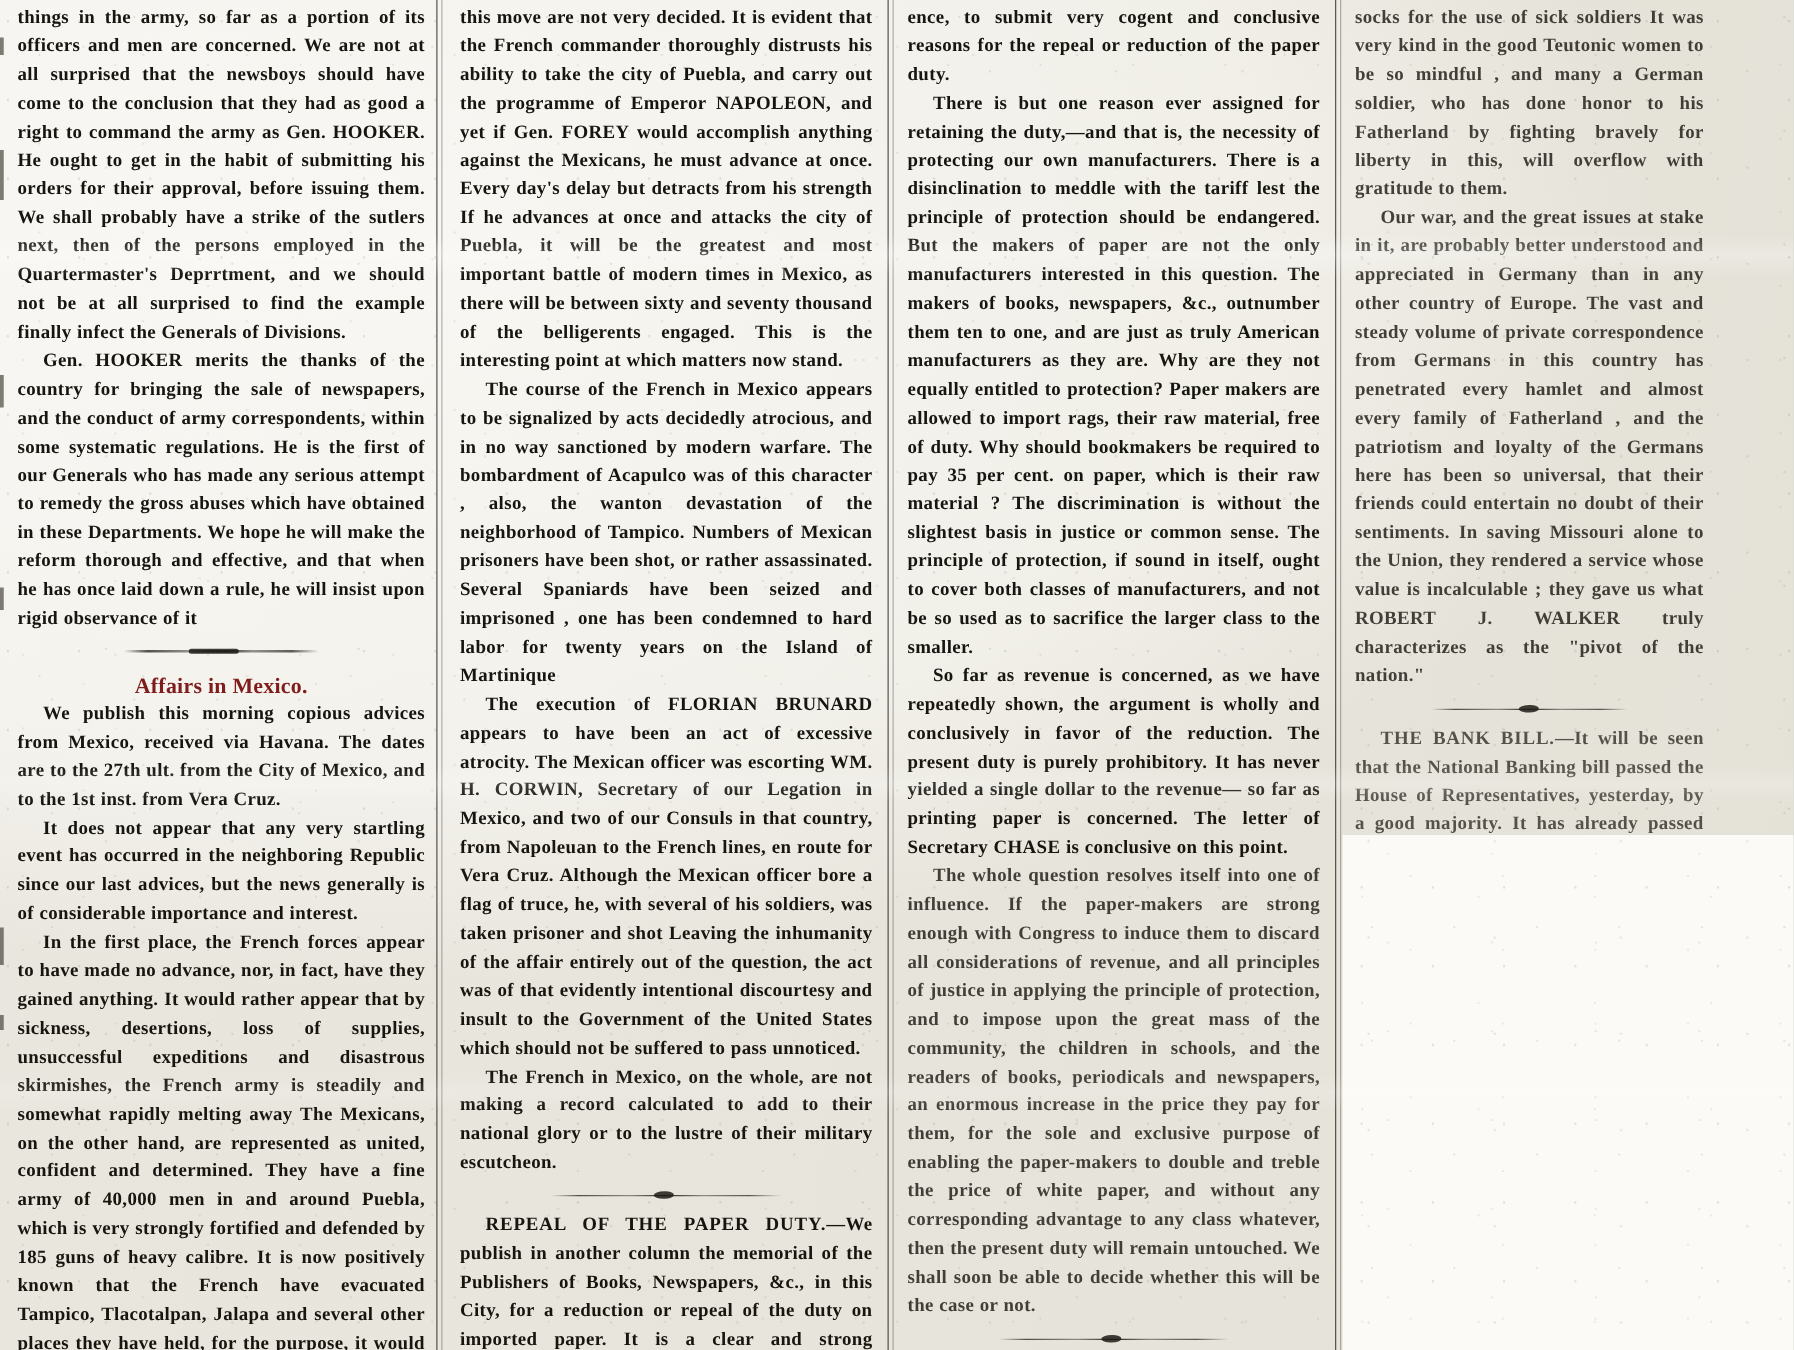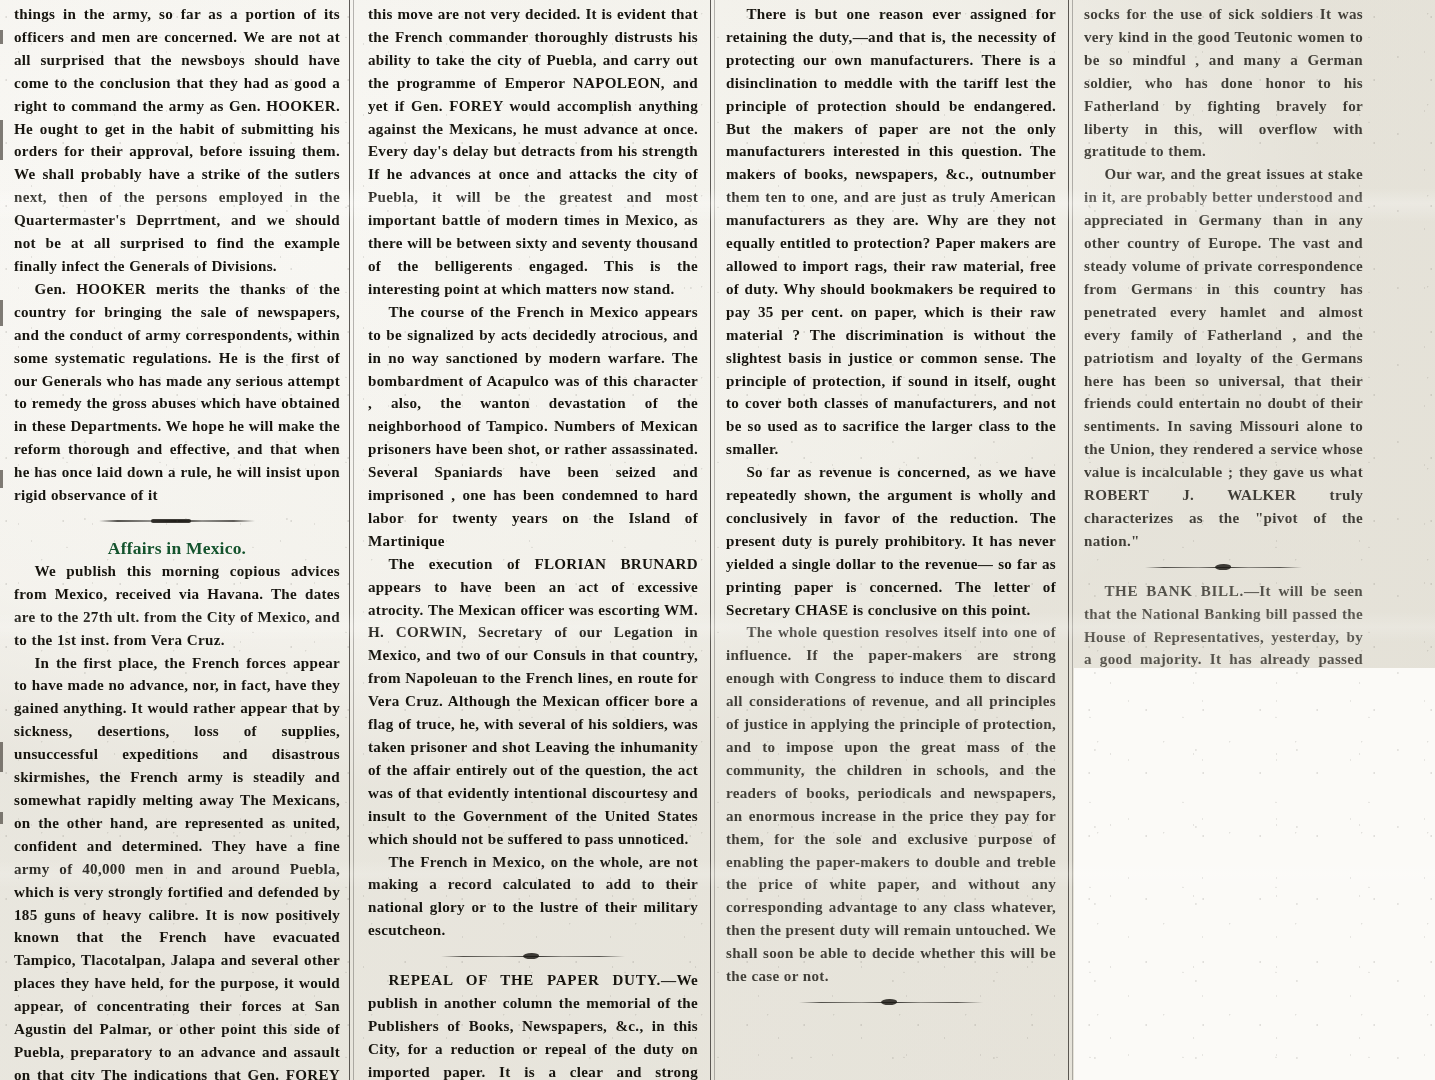--- a/index.html
+++ b/index.html
@@ -247,6 +247,7 @@
     </div>
 
     <div class="col col-3">
+      <p class="body cont">ence, to submit  very  cogent  and  conclusive reasons  for  the   repeal  or  reduction  of  the paper duty.</p>
       <p class="body">There is but one reason ever assigned for retaining the duty,—and that is, the necessity of protecting our own manufacturers.  There is a disinclination to meddle with the tariff lest the principle  of  protection should  be endangered. But the makers of paper are not the only manufacturers  interested  in  this question.   The makers of books,  newspapers, &amp;c., outnumber them ten to one, and are  just as truly American manufacturers as they are.   Why are they not  equally  entitled  to  protection?  Paper makers are allowed to import rags, their raw material,  free  of  duty.   Why  should bookmakers be required to pay 35 per cent. on paper, which  is their raw material ?   The discrimination  is  without the  slightest basis in justice  or  common  sense.   The principle of protection,  if  sound in  itself, ought to  cover both classes of manufacturers, and  not be so used  as to sacrifice  the  larger  class  to  the smaller.</p>
       <p class="body">So  far as revenue is concerned, as we have repeatedly  shown,  the  argument  is  wholly and  conclusively  in  favor of the reduction. The present duty is purely prohibitory.   It has never yielded a single dollar to the revenue— so far as  printing paper  is  concerned.   The letter  of  Secretary CHASE  is  conclusive on this point.</p>
       <p class="body faint">The whole question resolves itself  into one of influence.   If  the paper-makers are strong enough with Congress to induce  them to discard  all considerations  of revenue,  and  all principles of justice in applying  the principle of  protection,  and  to  impose  upon the great mass  of  the  community,  the  children  in schools, and the readers of  books, periodicals and newspapers, an enormous increase in the price they pay for  them, for the  sole and exclusive purpose of  enabling  the paper-makers to double and treble the price of  white paper, and without any  corresponding advantage to any class  whatever,  then  the  present duty will  remain untouched.   We shall  soon  be able to decide whether  this  will be  the  case or not.</p>

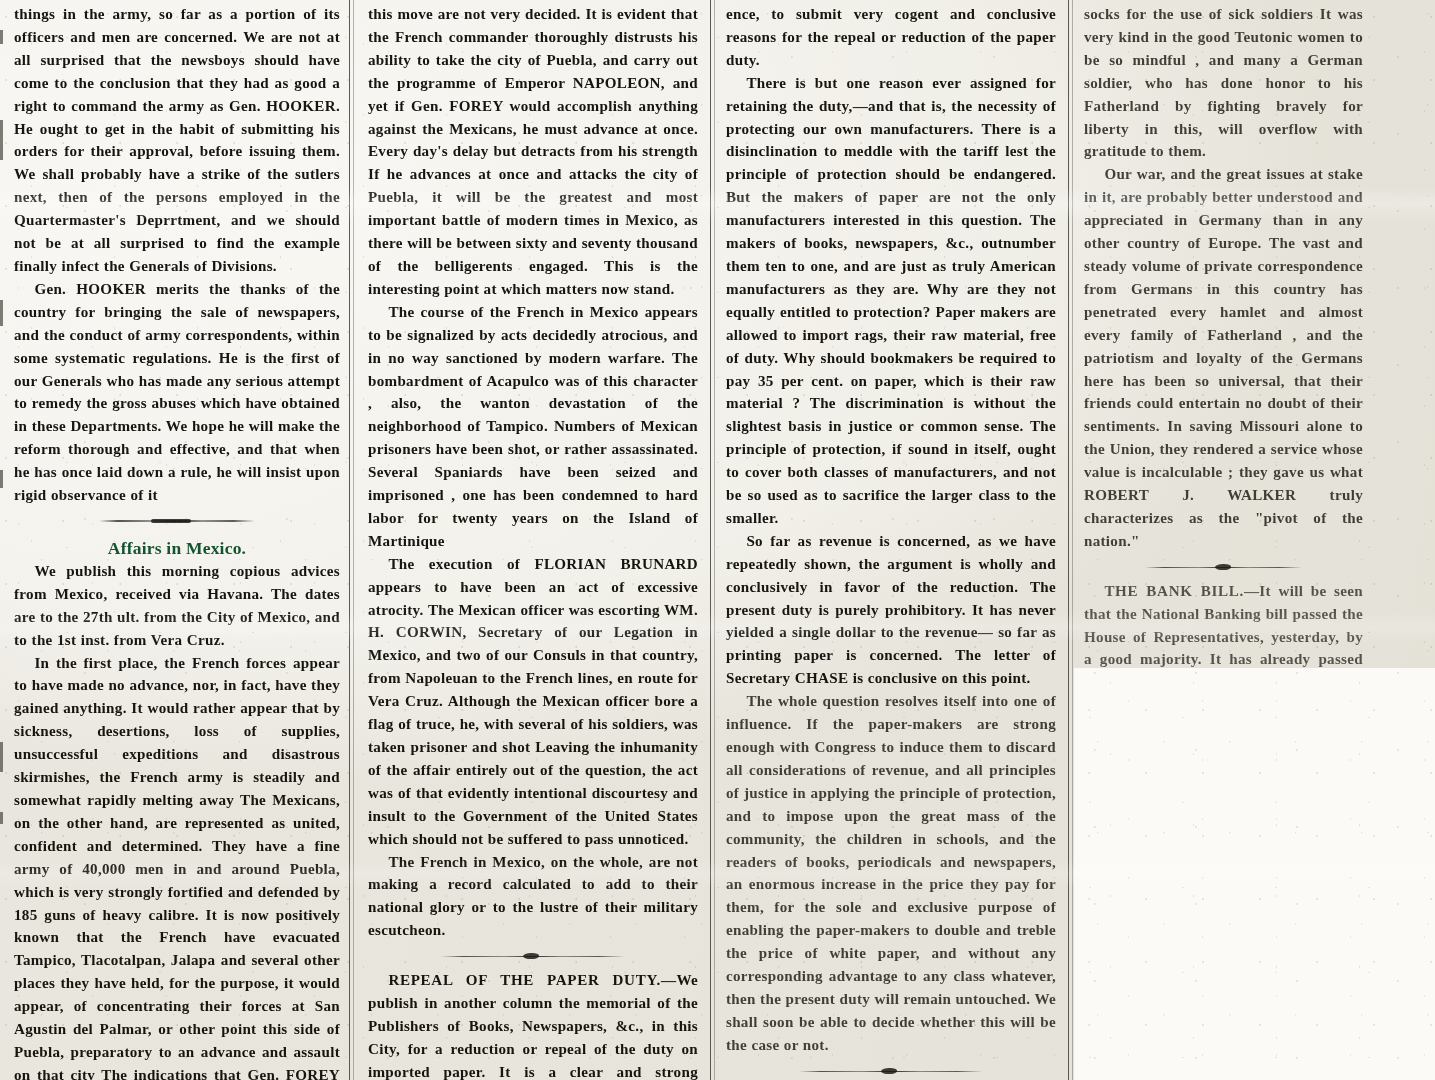--- a/index.html
+++ b/index.html
@@ -112,7 +112,7 @@
     font-size: 17.5px;
     font-weight: 700;
     letter-spacing: .012em;
-    color: #14532d;
+    color: #7f1d1d;
     font-family: "Liberation Serif", "DejaVu Serif", serif;
   }
 

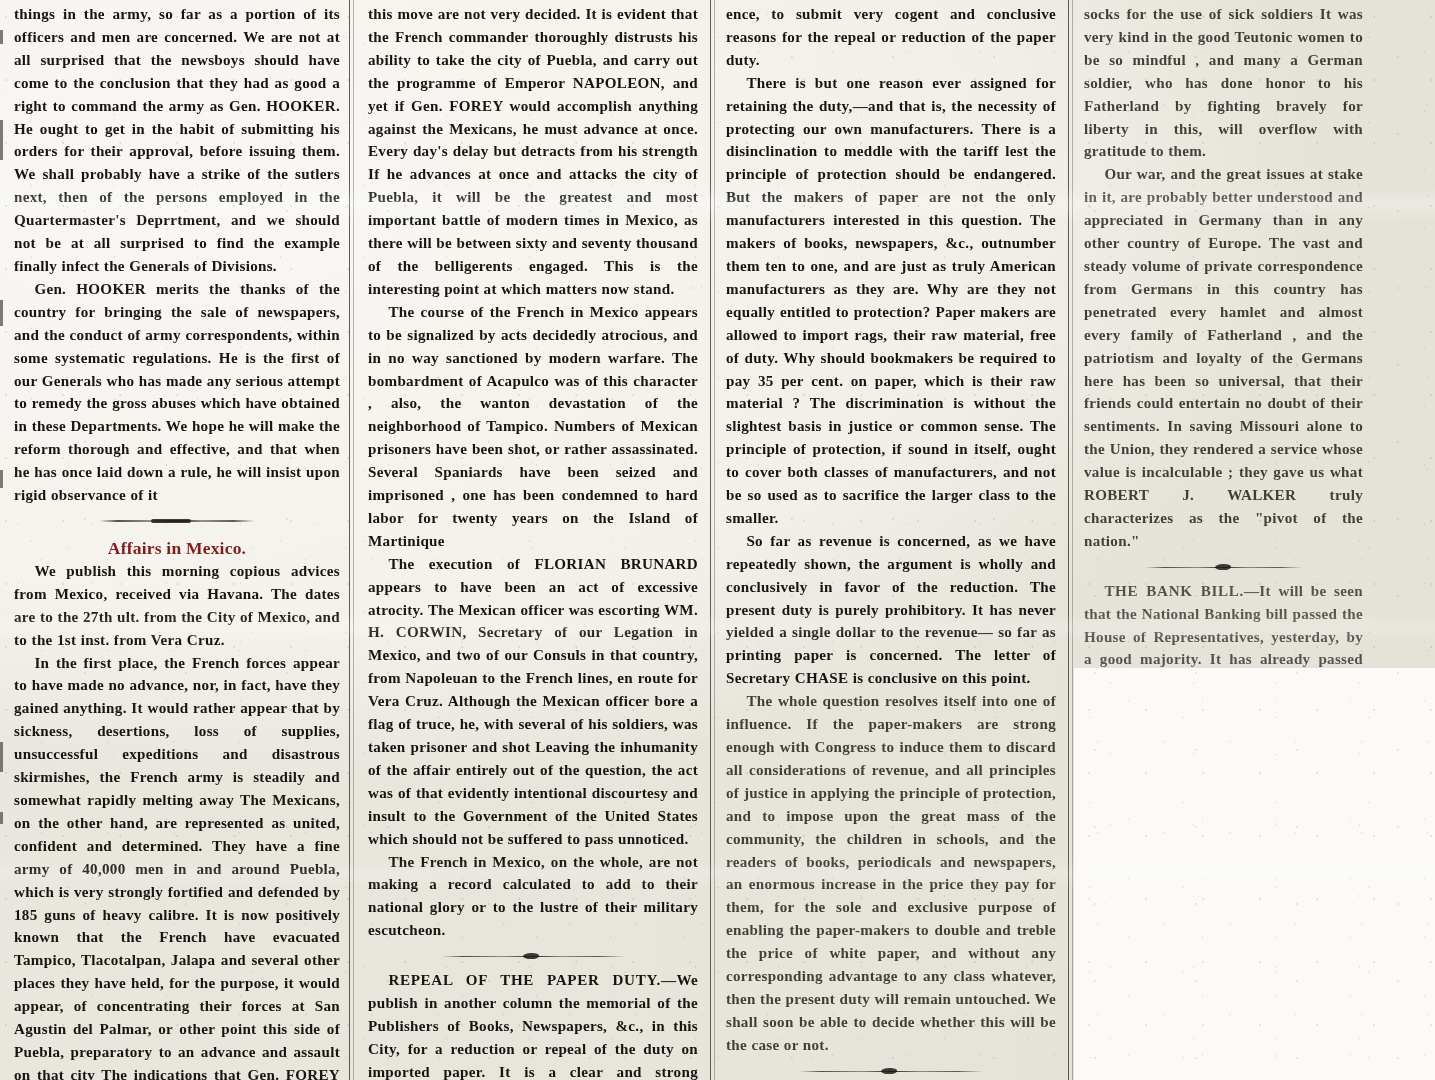--- a/index.html
+++ b/index.html
@@ -230,6 +230,7 @@
       <div class="hl-center">Affairs in Mexico.</div>
 
       <p class="body">We publish this morning copious advices from Mexico, received via Havana.   The dates are to  the  27th ult. from  the  City of Mexico, and to the 1st  inst. from Vera Cruz.</p>
+      <p class="body">It does not  appear that  any very startling event has occurred in the neighboring Republic since  our last advices, but the news generally is of considerable importance and interest.</p>
       <p class="body">In the first place, the French forces appear to have made no  advance, nor,  in fact, have they gained anything.   It would rather appear that by sickness, desertions, loss of supplies, unsuccessful expeditions and disastrous skirmishes, the  French  army is steadily and somewhat rapidly melting away   The Mexicans, on the  other  hand, are  represented as united, confident and determined.   They have a fine army  of 40,000 men  in and around Puebla, which is very  strongly fortified and defended by 185 guns of  heavy calibre.   It is now  positively known  that  the French have evacuated Tampico, Tlacotalpan, Jalapa and several  other  places  they have held, for the purpose, it would appear, of  concentrating their  forces  at  San  Agustin del Palmar, or other point this side of Puebla, preparatory to an advance and assault on that city   The indications  that Gen. FOREY intends  to make</p>
     </div>
 

